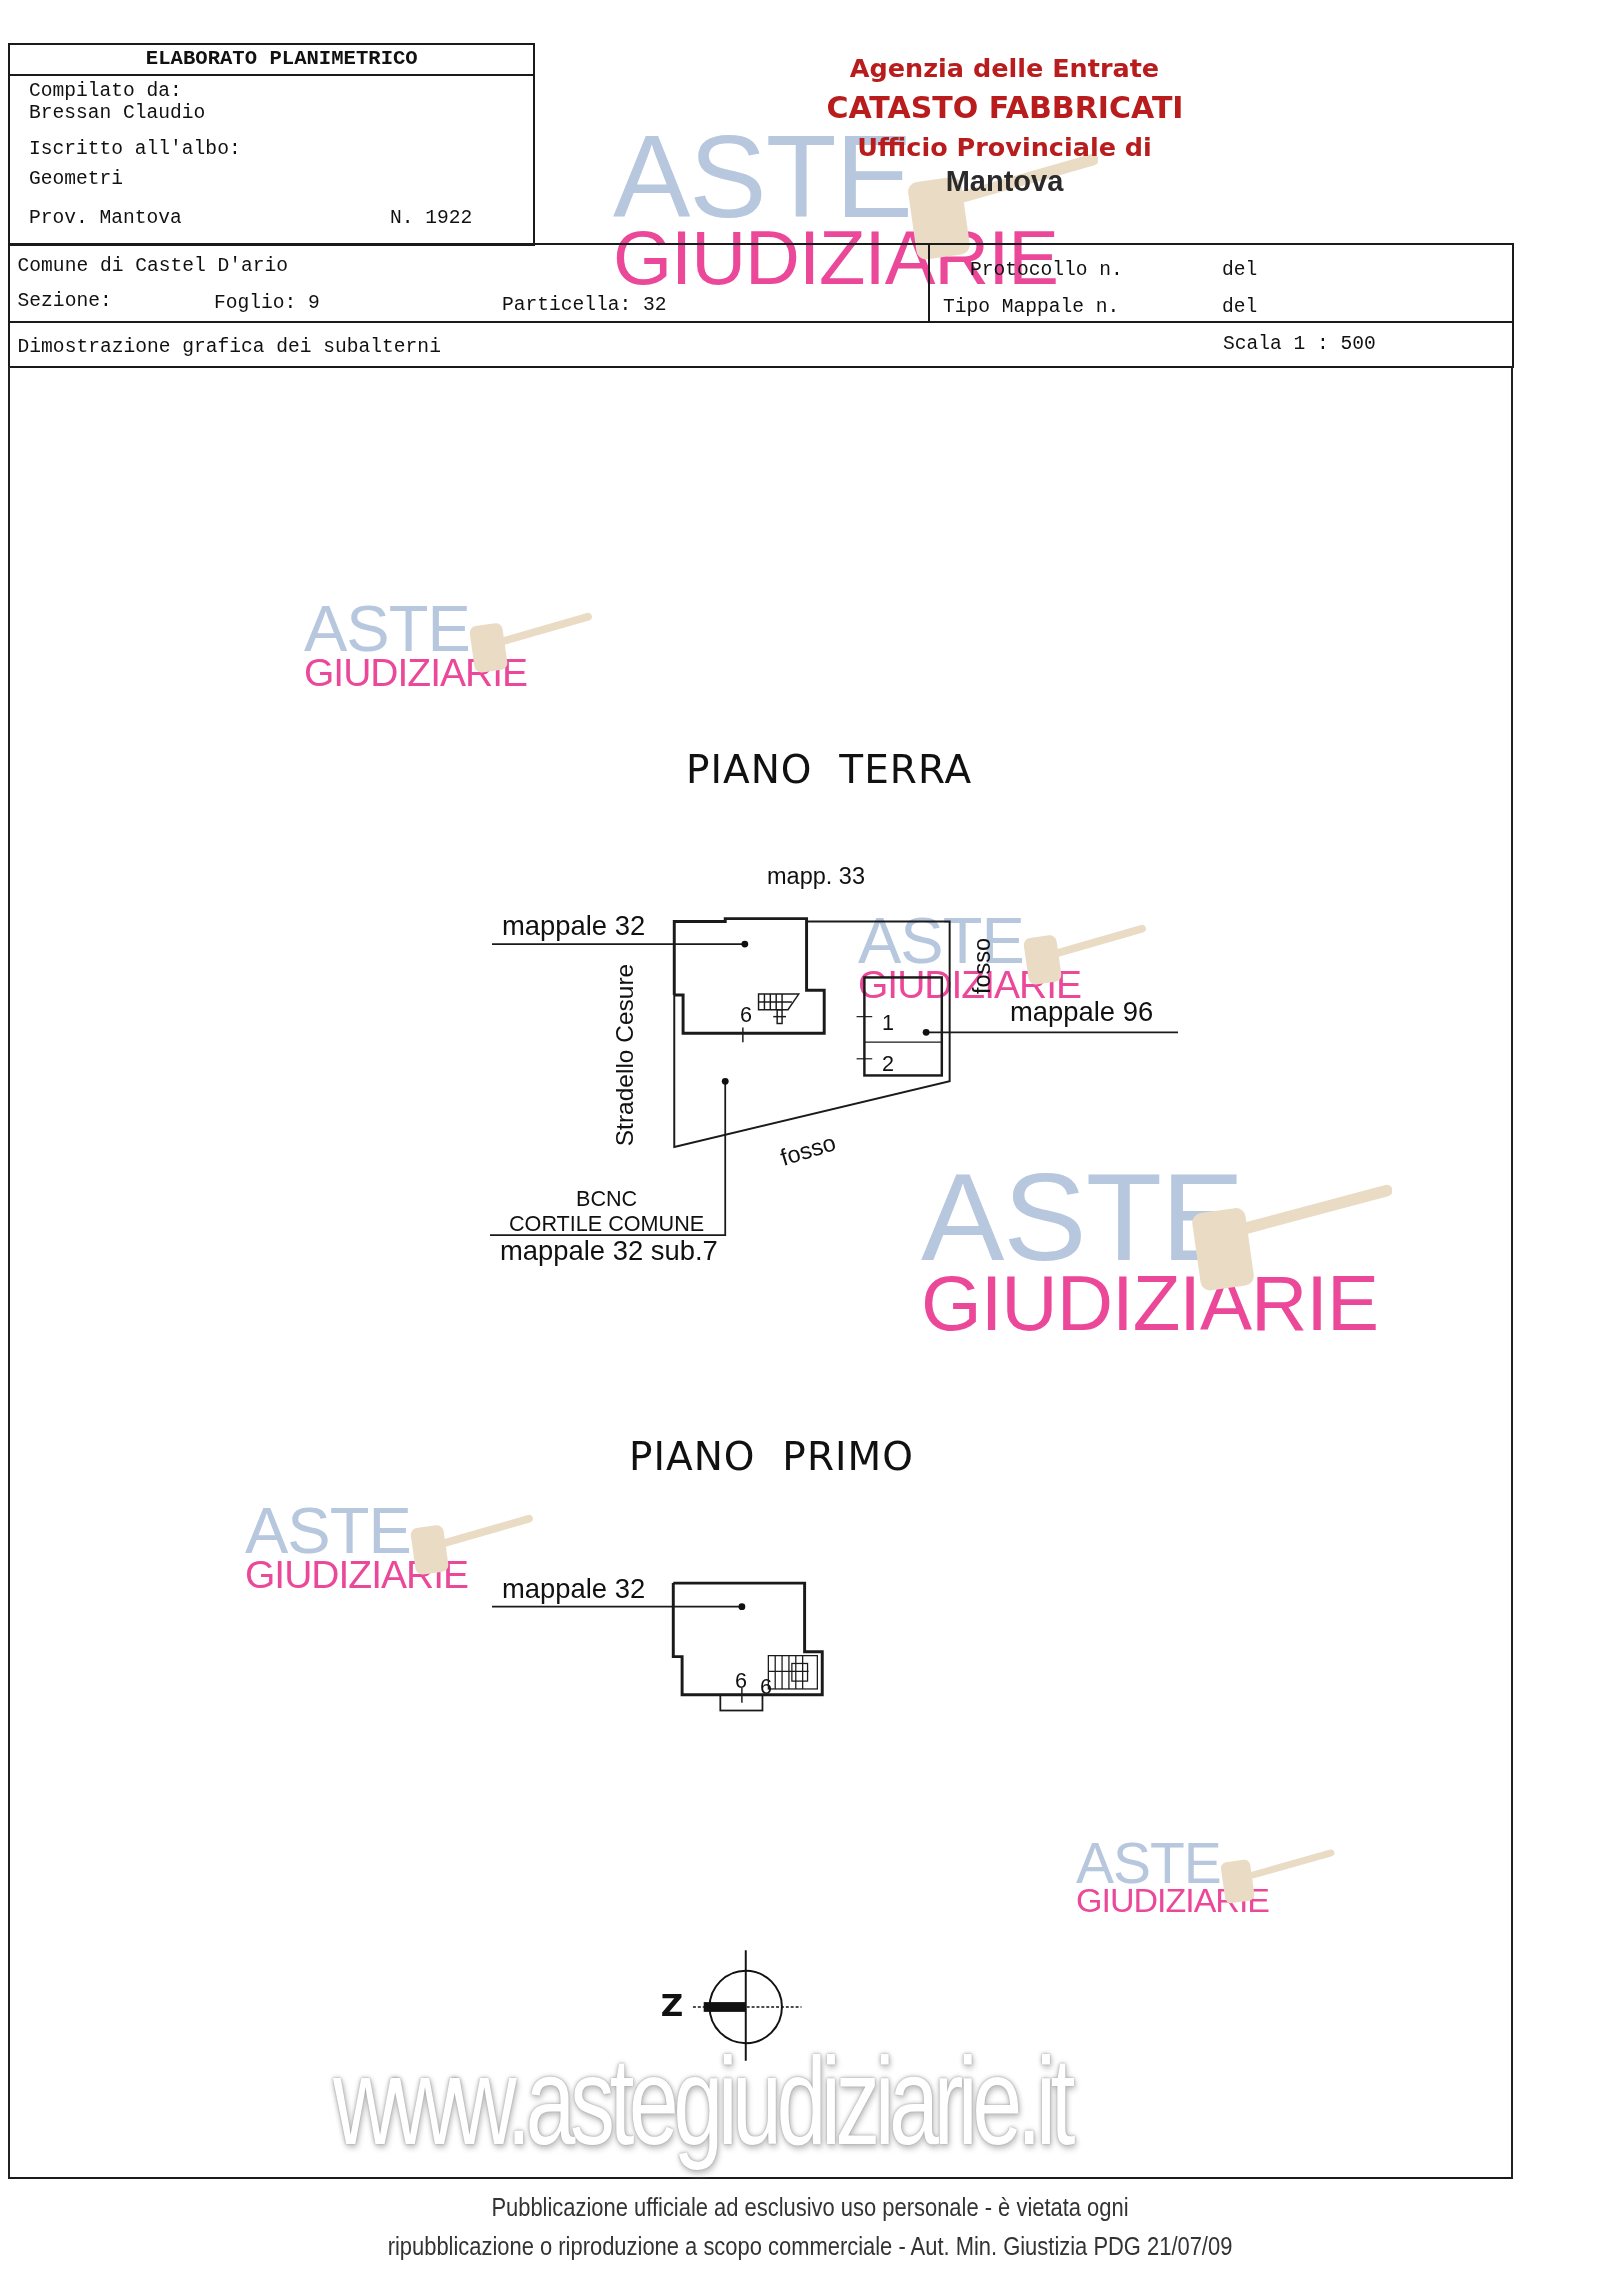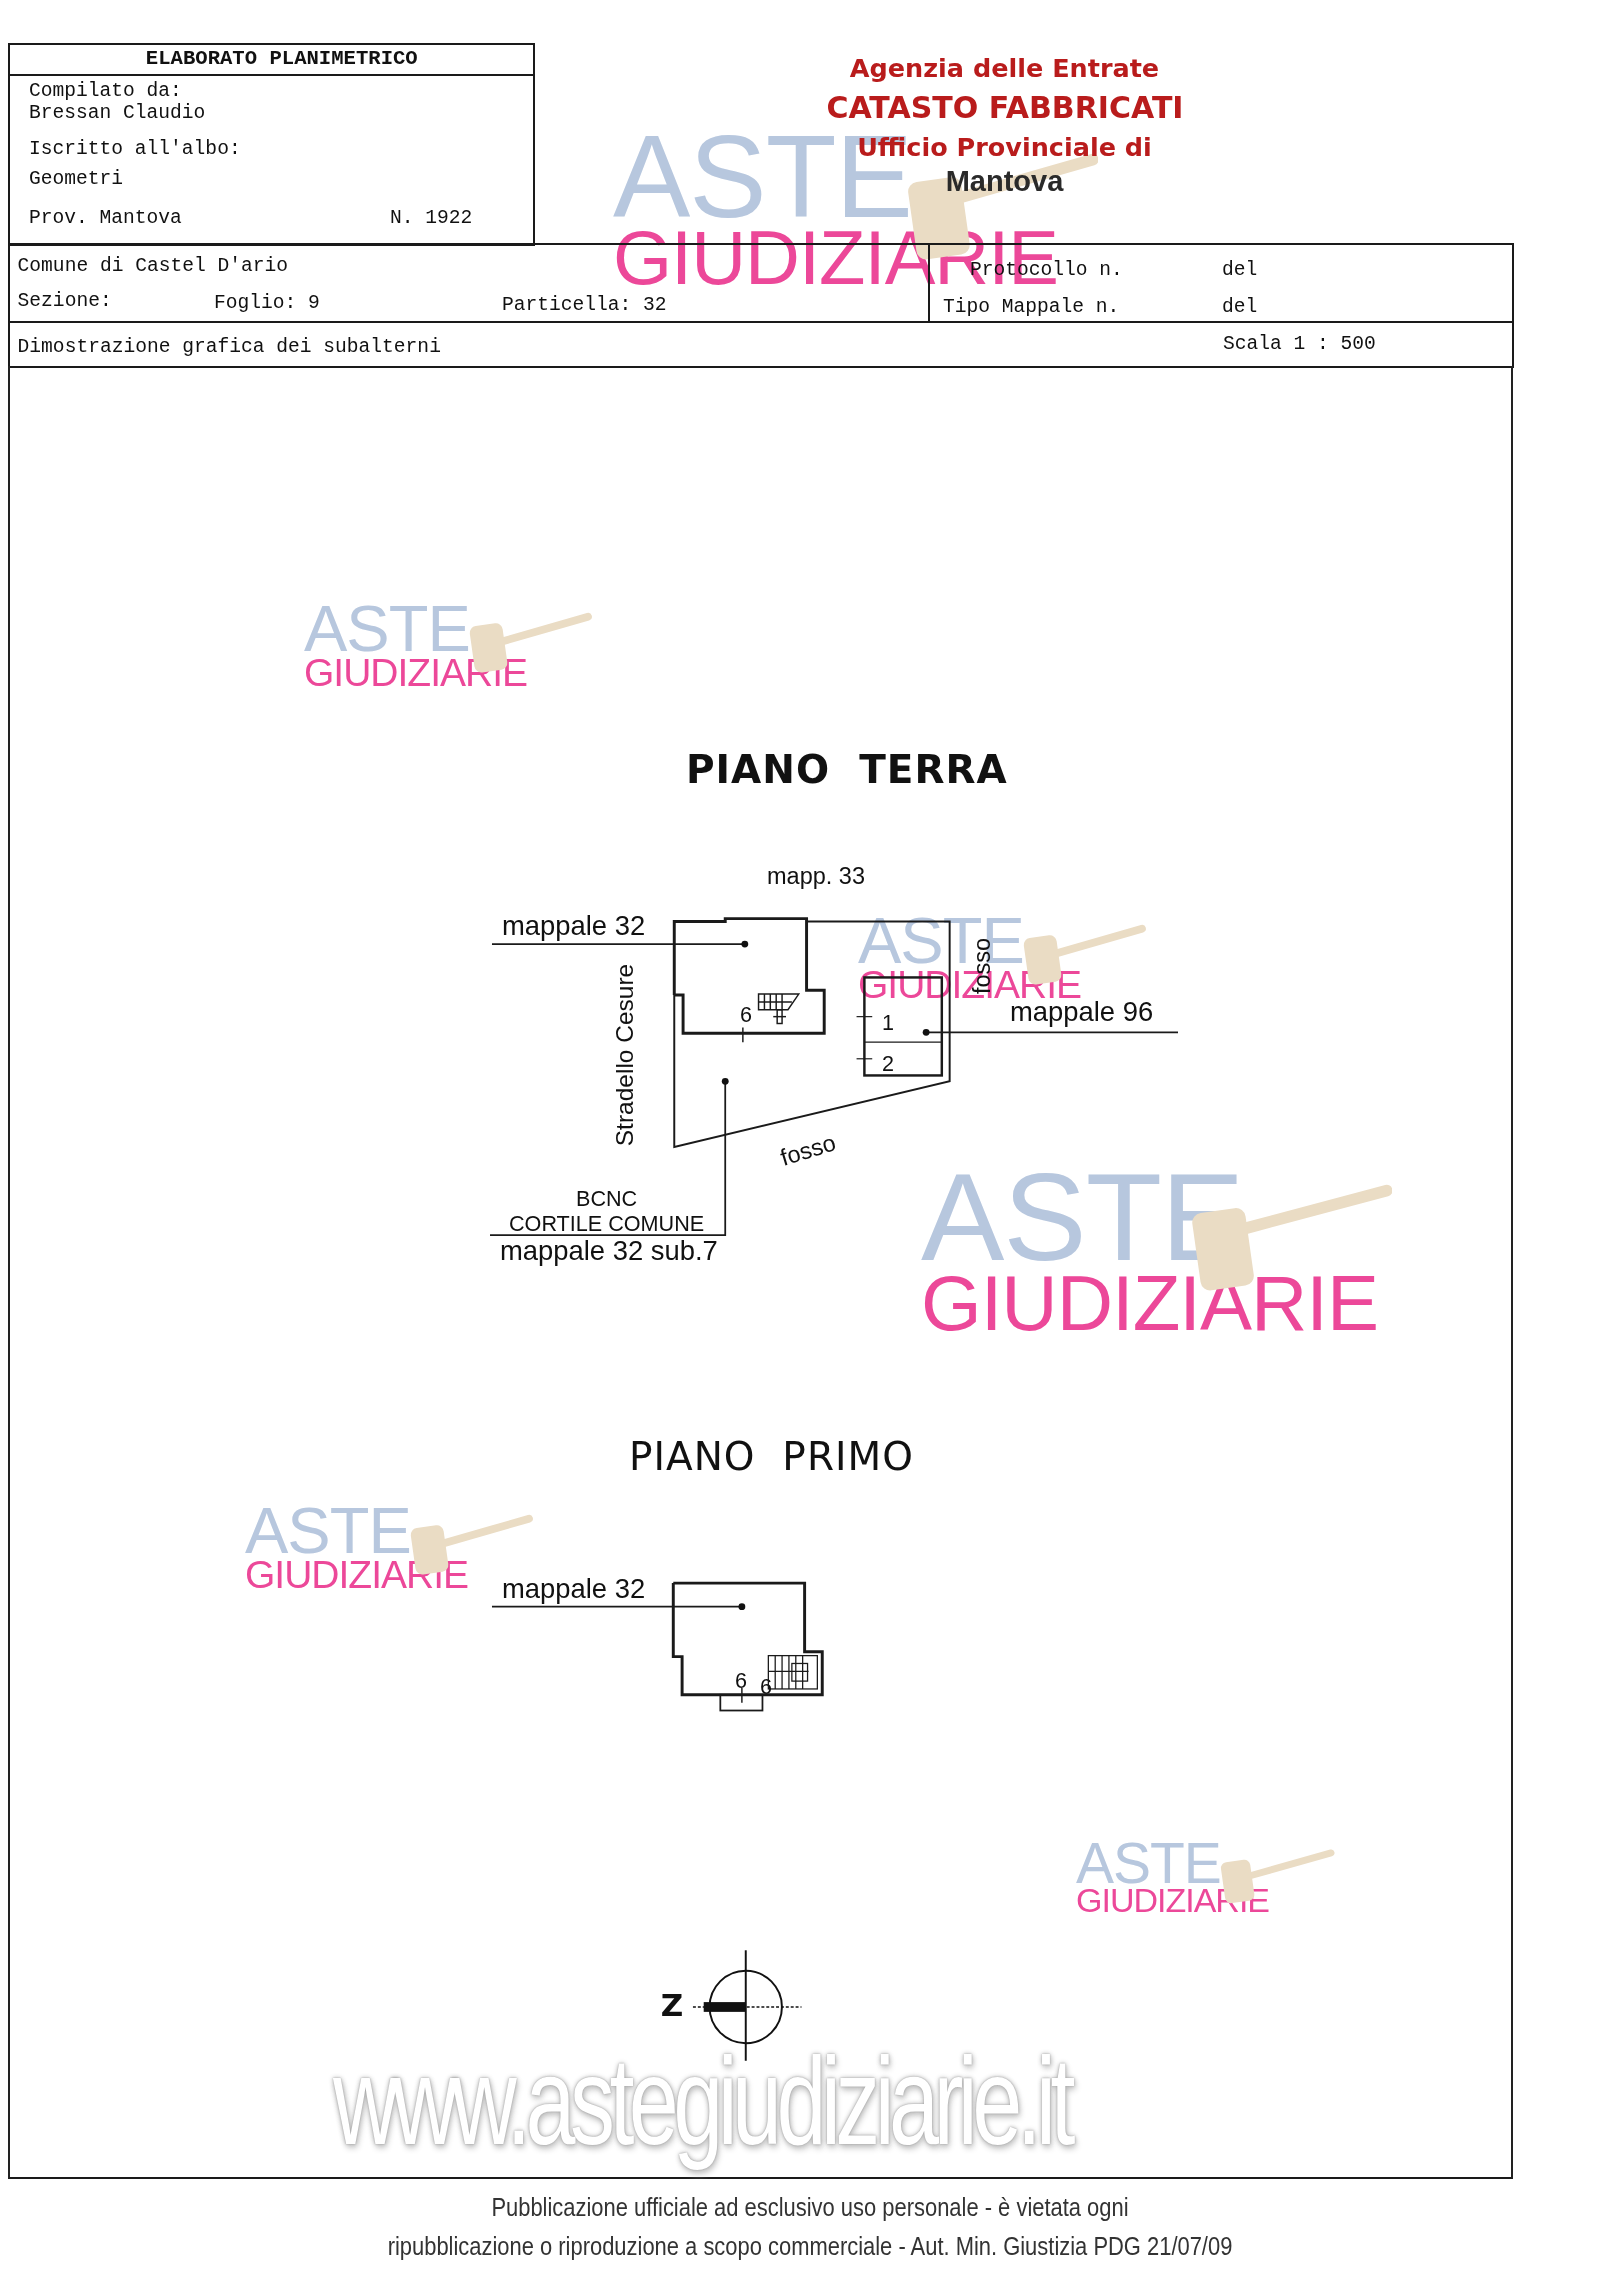--- a/index.html
+++ b/index.html
@@ -115,7 +115,7 @@
 
 <div class="abs" style="left:7.8px;top:366px;width:1505px;height:1813px;border-left:2px solid #222;border-right:2px solid #222;border-bottom:2.9px solid #1a1a1a;box-sizing:border-box;"></div>
 
-<div class="heading" style="left:686px;top:747px;font-weight:bold;">PIANO  TERRA</div>
+<div class="heading" style="left:686px;top:747px;">PIANO  TERRA</div>
 
 <div class="lbl" style="left:767px;top:863px;font-size:23.5px;">mapp. 33</div>
 <div class="lbl" style="left:502px;top:910px;font-size:27.4px;">mappale 32</div>

